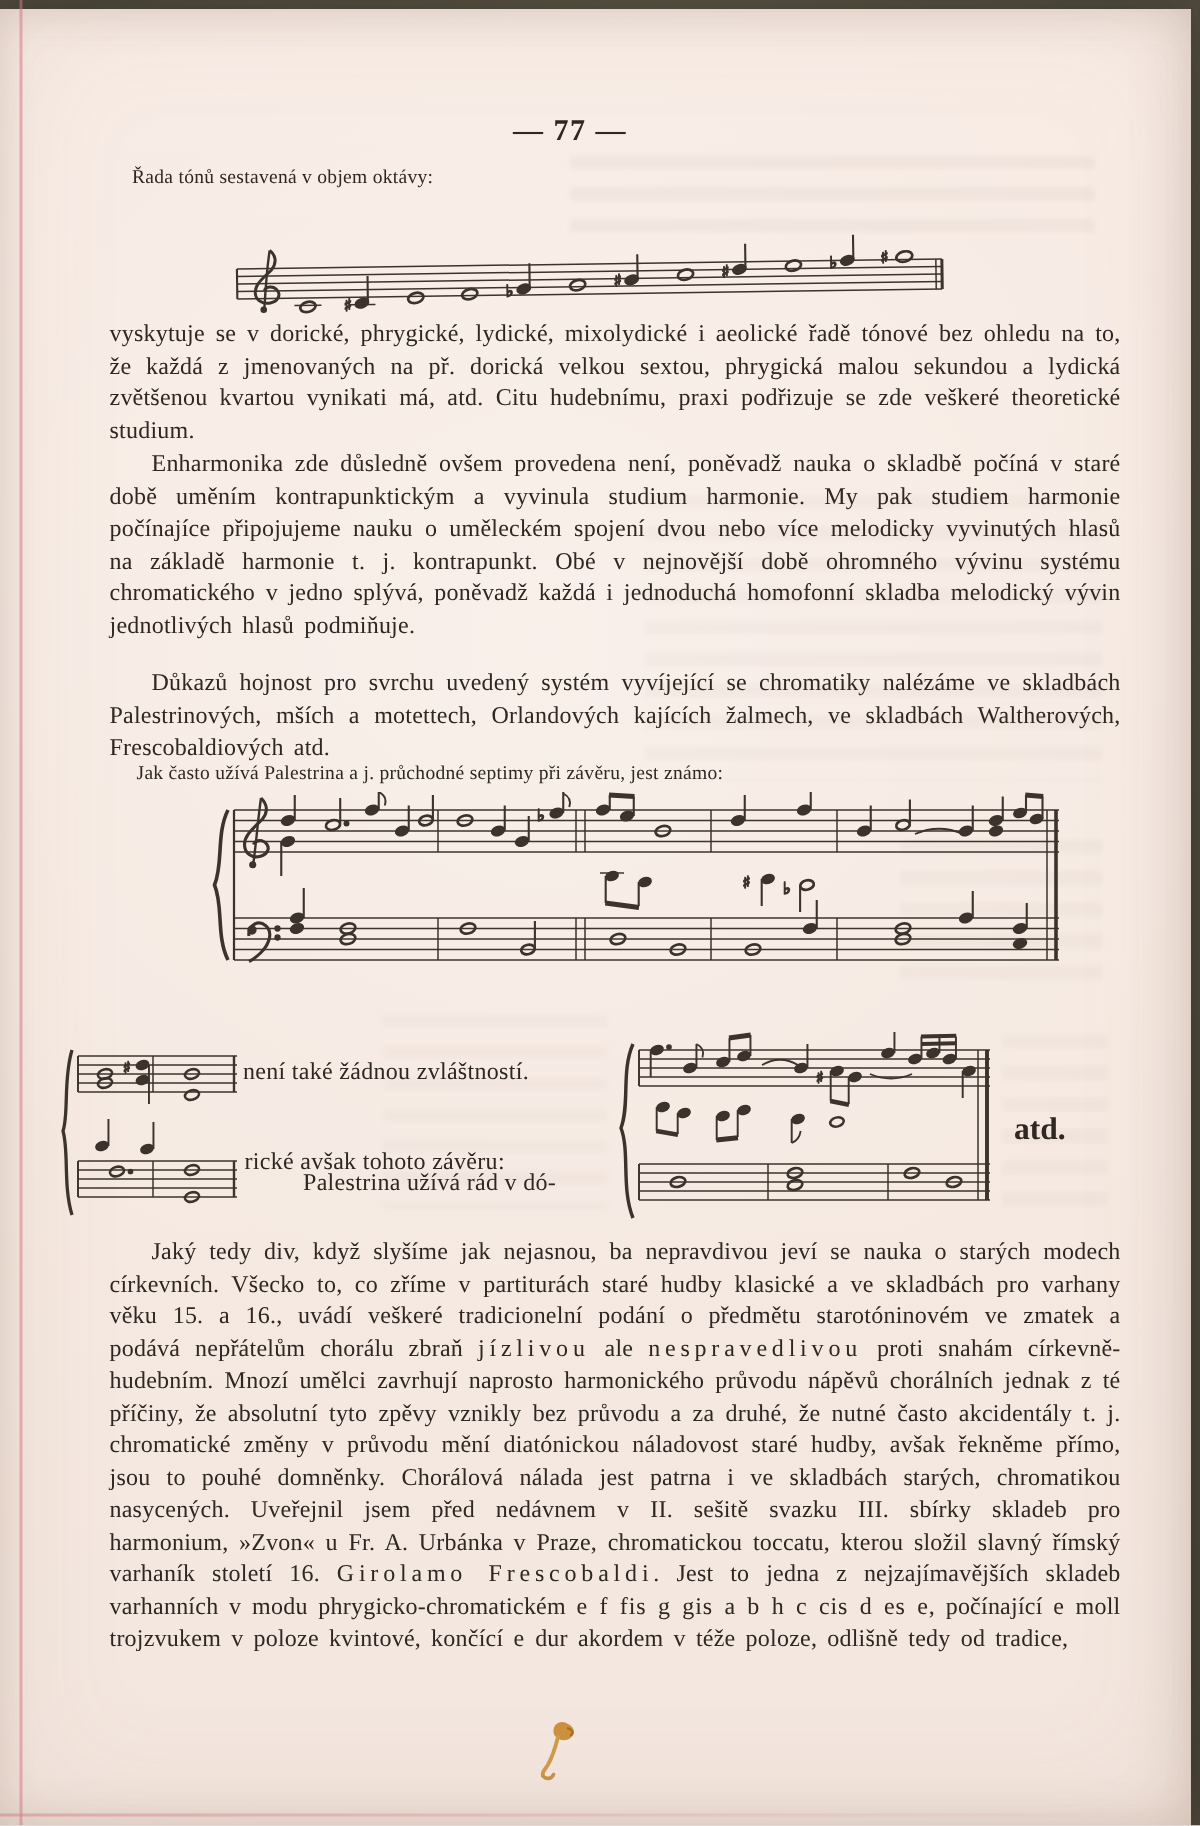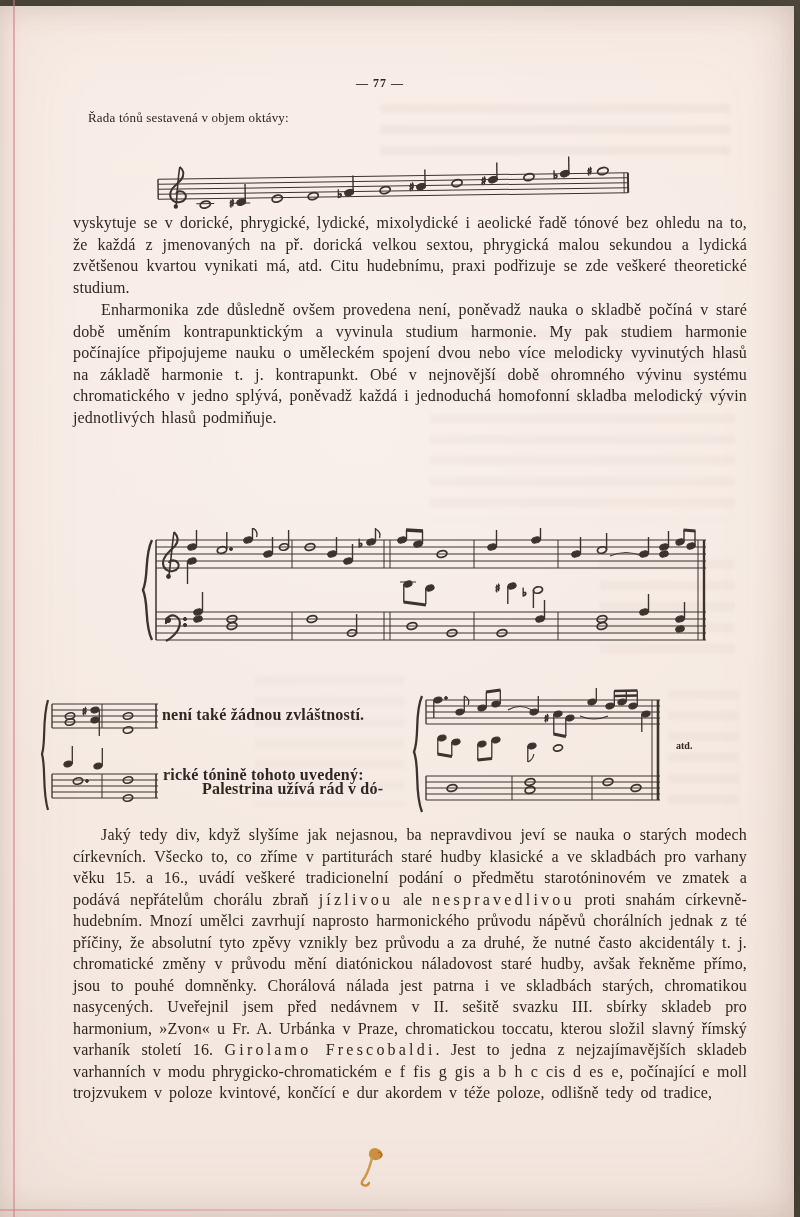--- a/index.html
+++ b/index.html
@@ -26,7 +26,7 @@
     background:linear-gradient(90deg,rgba(224,130,148,0.5),rgba(224,130,148,0.12) 70%,rgba(224,130,148,0));}
   .bleed{position:absolute;pointer-events:none;opacity:.55;filter:blur(1.6px);
     background:repeating-linear-gradient(180deg, rgba(125,95,85,0.10) 0 9px, rgba(125,95,85,0) 9px 21px);}
-  .pageno{position:absolute;left:0;top:76px;width:760px;text-align:center;font-size:12px;font-weight:bold;letter-spacing:1px;}
+  .pageno{position:absolute;left:0;top:76px;width:760px;text-align:center;font-size:20px;font-weight:bold;letter-spacing:1px;}
   .para{position:absolute;left:73px;width:674px;font-size:16px;line-height:21.5px;
     text-align:justify;word-spacing:2.6px;letter-spacing:0.15px;}
   .indent{text-indent:28px;}

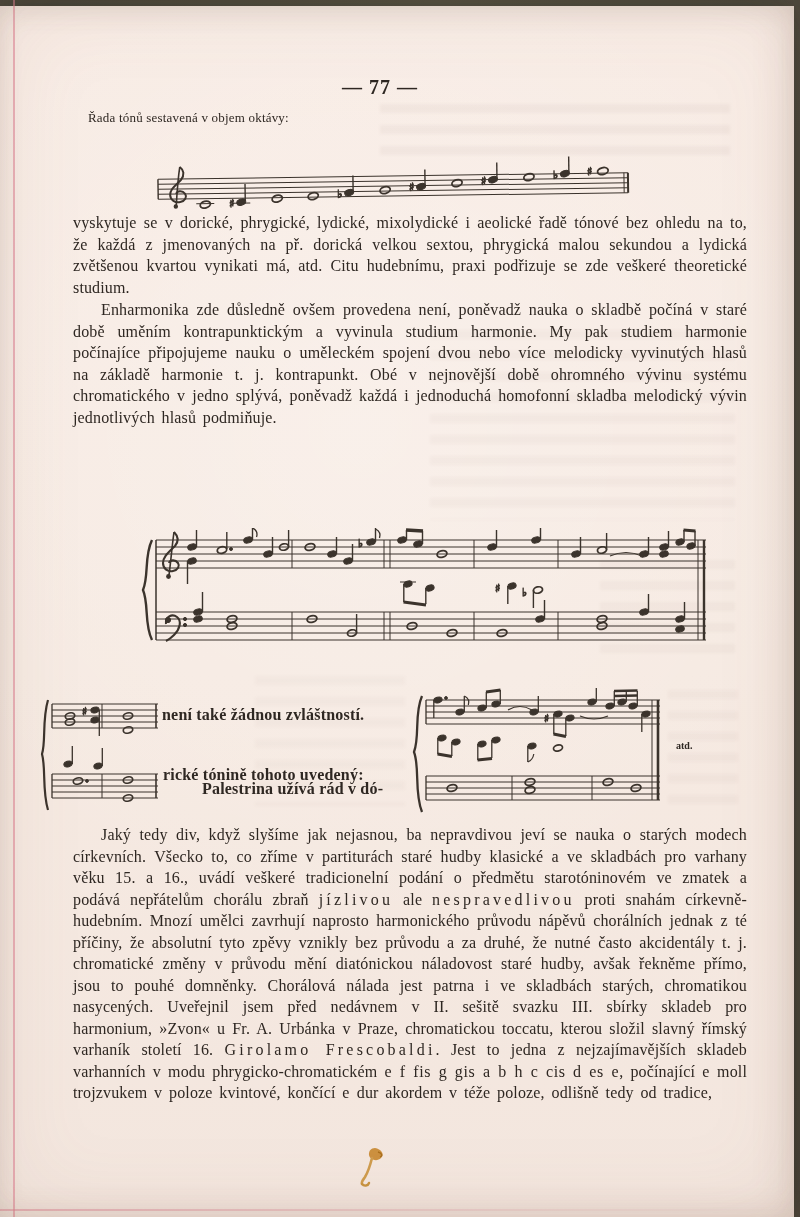--- a/index.html
+++ b/index.html
@@ -110,6 +110,7 @@
 
   <div class="para" style="top:212px;"><span>vyskytuje se v dorické, phrygické, lydické, mixolydické i aeolické řadě tónové bez ohledu na to, že každá z jmenovaných na př. dorická velkou sextou, phrygická malou sekundou a lydická zvětšenou kvartou vynikati má, atd. Citu hudebnímu, praxi podřizuje se zde veškeré theoretické studium.</span></div>
   <div class="para indent" style="top:299px;"><span>Enharmonika zde důsledně ovšem provedena není, poněvadž nauka o skladbě počíná v staré době uměním kontrapunktickým a vyvinula studium harmonie. My pak studiem harmonie počínajíce připojujeme nauku o uměleckém spojení dvou nebo více melodicky vyvinutých hlasů na základě harmonie t. j. kontrapunkt. Obé v nejnovější době ohromného vývinu systému chromatického v jedno splývá, poněvadž každá i jednoduchá homofonní skladba melodický vývin jednotlivých hlasů podmiňuje.</span></div>
+  <div class="para indent" style="top:445px;"><span>Důkazů hojnost pro svrchu uvedený systém vyvíjející se chromatiky nalézáme ve skladbách Palestrinových, mších a motettech, Orlandových kajících žalmech, ve skladbách Waltherových, Frescobaldiových atd.</span></div>
 
 
   <div class="music" style="left:140px;top:528px;">

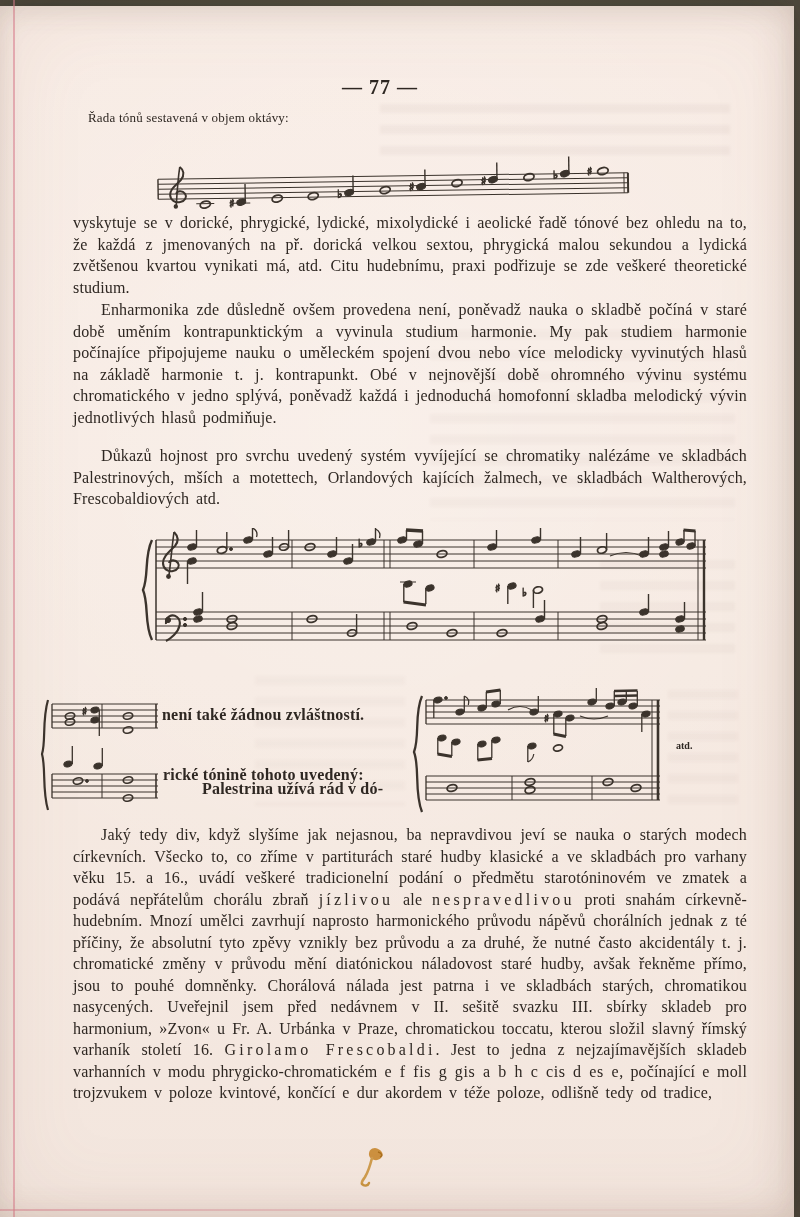--- a/index.html
+++ b/index.html
@@ -112,6 +112,7 @@
   <div class="para indent" style="top:299px;"><span>Enharmonika zde důsledně ovšem provedena není, poněvadž nauka o skladbě počíná v staré době uměním kontrapunktickým a vyvinula studium harmonie. My pak studiem harmonie počínajíce připojujeme nauku o uměleckém spojení dvou nebo více melodicky vyvinutých hlasů na základě harmonie t. j. kontrapunkt. Obé v nejnovější době ohromného vývinu systému chromatického v jedno splývá, poněvadž každá i jednoduchá homofonní skladba melodický vývin jednotlivých hlasů podmiňuje.</span></div>
   <div class="para indent" style="top:445px;"><span>Důkazů hojnost pro svrchu uvedený systém vyvíjející se chromatiky nalézáme ve skladbách Palestrinových, mších a motettech, Orlandových kajících žalmech, ve skladbách Waltherových, Frescobaldiových atd.</span></div>
 
+  <div class="caption" style="left:63px;top:507px;text-indent:28px;width:674px;">Jak často užívá Palestrina a j. průchodné septimy při závěru, jest známo:</div>
 
   <div class="music" style="left:140px;top:528px;">
     <svg width="570" height="132" viewBox="0 0 570 132">

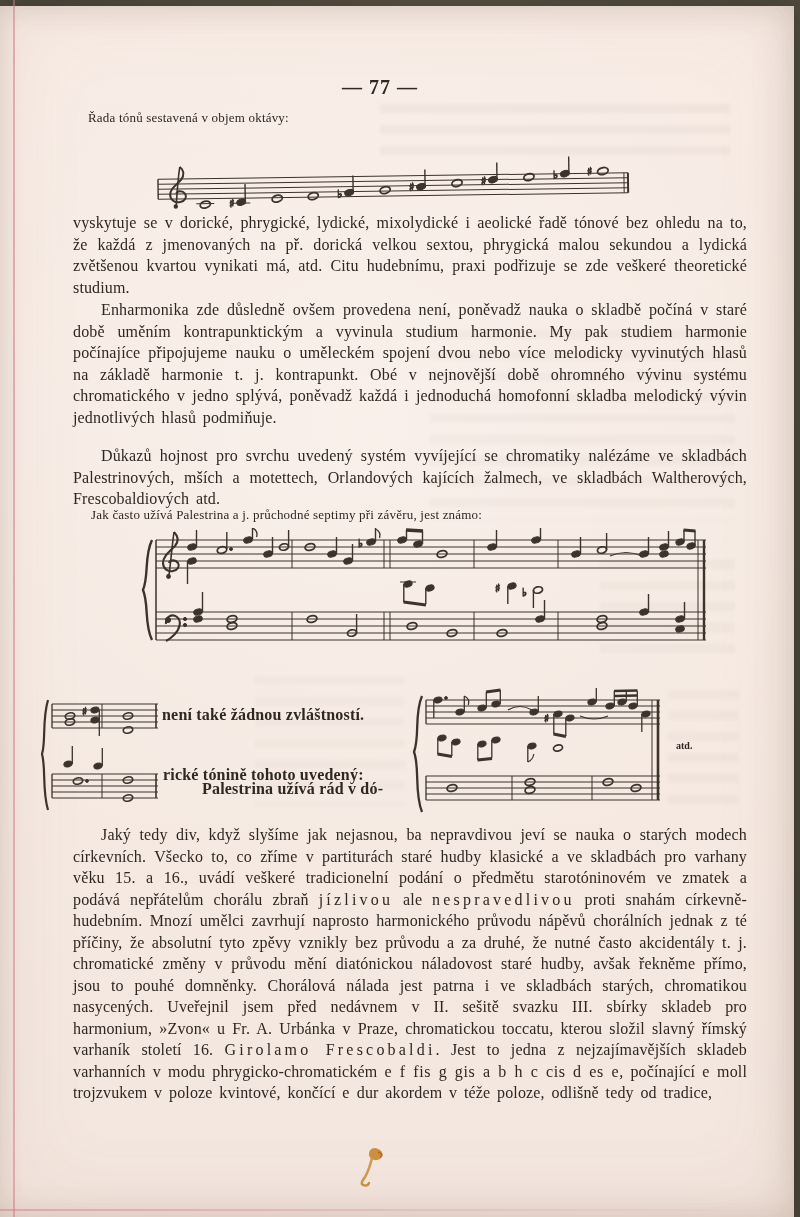--- a/index.html
+++ b/index.html
@@ -33,7 +33,7 @@
   .seg-spaced{letter-spacing:3.2px;}
   .seg-italic{letter-spacing:0.6px;}
   .caption{position:absolute;font-size:13px;letter-spacing:0.2px;}
-  .midtext{position:absolute;font-size:16px;letter-spacing:0.2px;white-space:nowrap;font-weight:bold;}
+  .midtext{position:absolute;font-size:16px;letter-spacing:0.2px;white-space:nowrap;}
   .etc{position:absolute;font-size:10px;font-weight:bold;}
   .music{position:absolute;}
   .music svg{display:block;}

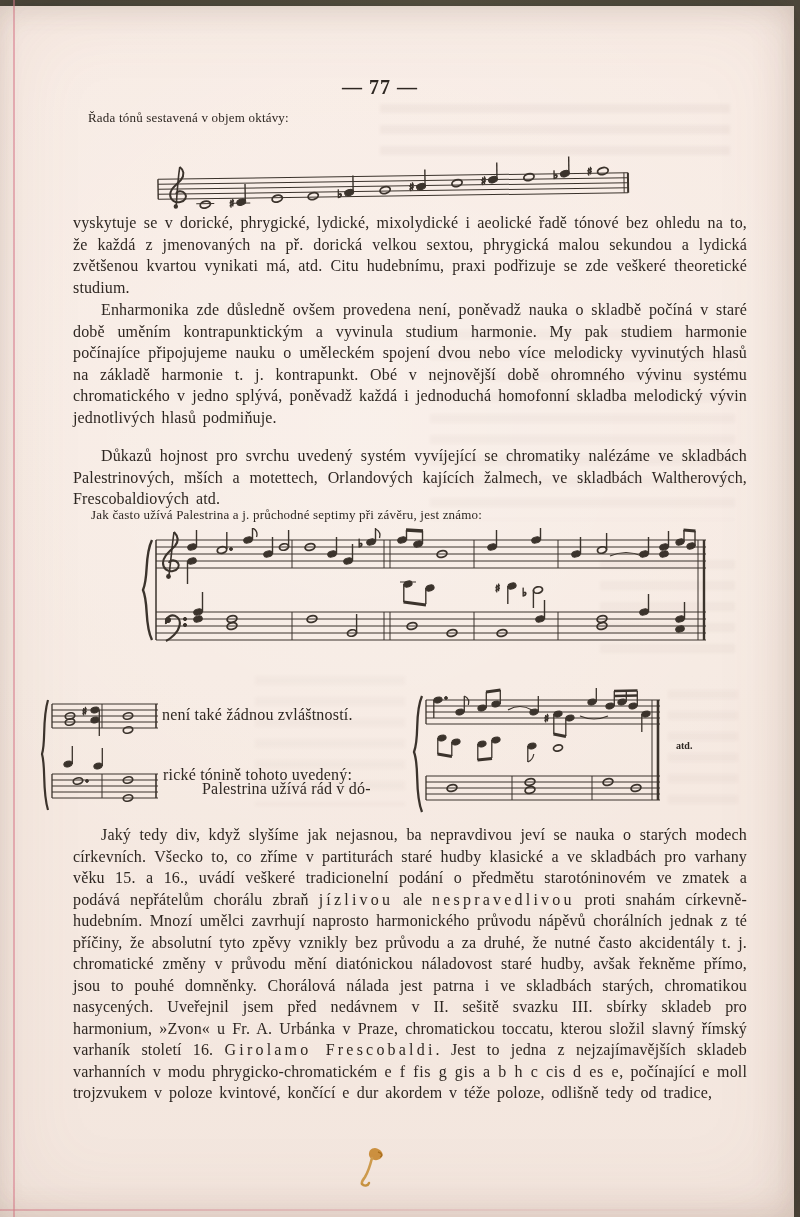--- a/index.html
+++ b/index.html
@@ -34,7 +34,7 @@
   .seg-italic{letter-spacing:0.6px;}
   .caption{position:absolute;font-size:13px;letter-spacing:0.2px;}
   .midtext{position:absolute;font-size:16px;letter-spacing:0.2px;white-space:nowrap;}
-  .etc{position:absolute;font-size:10px;font-weight:bold;}
+  .etc{position:absolute;font-size:21px;font-weight:bold;}
   .music{position:absolute;}
   .music svg{display:block;}
   svg .ink{stroke:#3b332c;}

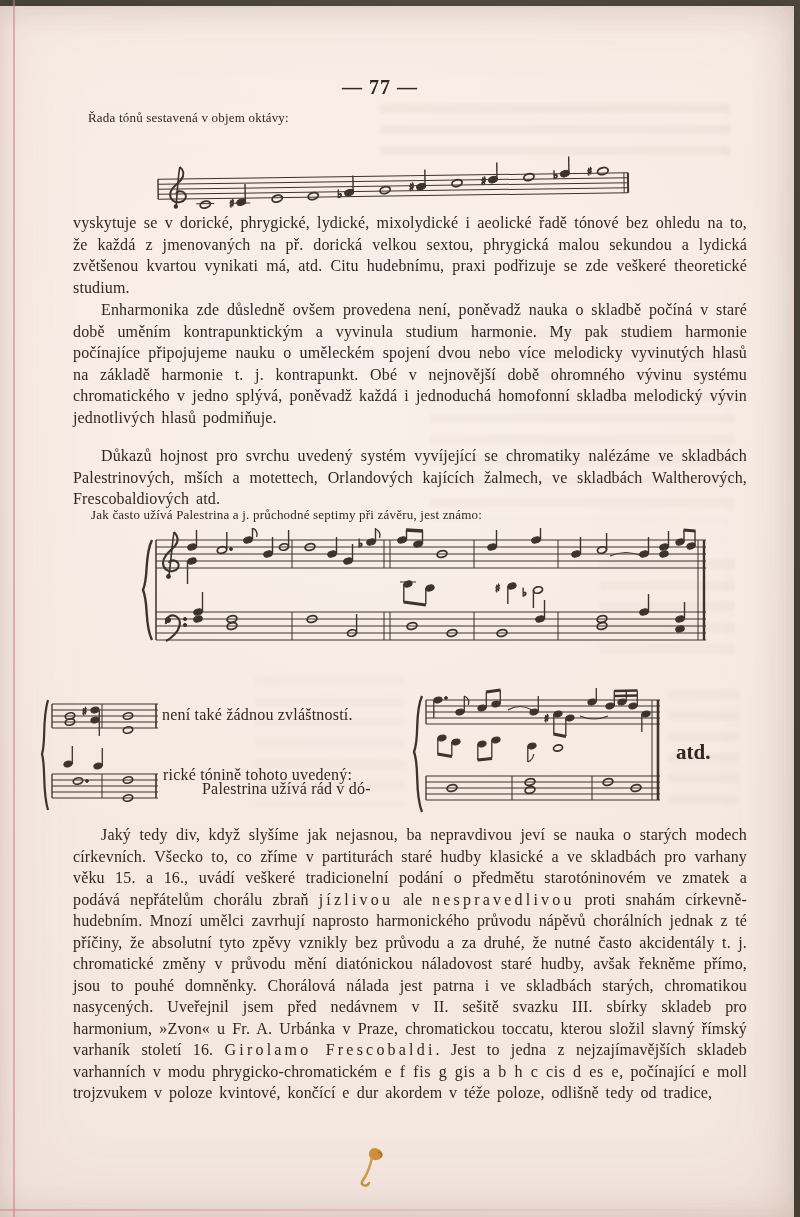--- a/index.html
+++ b/index.html
@@ -289,7 +289,7 @@
 
   <div class="midtext" style="left:162px;top:706px;">není také žádnou zvláštností.</div>
   <div class="midtext" style="left:202px;top:736px;margin-top:44px;">Palestrina užívá rád v dó-</div>
-  <div class="midtext" style="left:163px;top:766px;">rické tónině tohoto uvedený:</div>
+  <div class="midtext" style="left:163px;top:766px;">rické avšak tohoto závěru:</div>
 
   <div class="music" style="left:412px;top:688px;">
     <svg width="255" height="132" viewBox="0 0 255 132">

